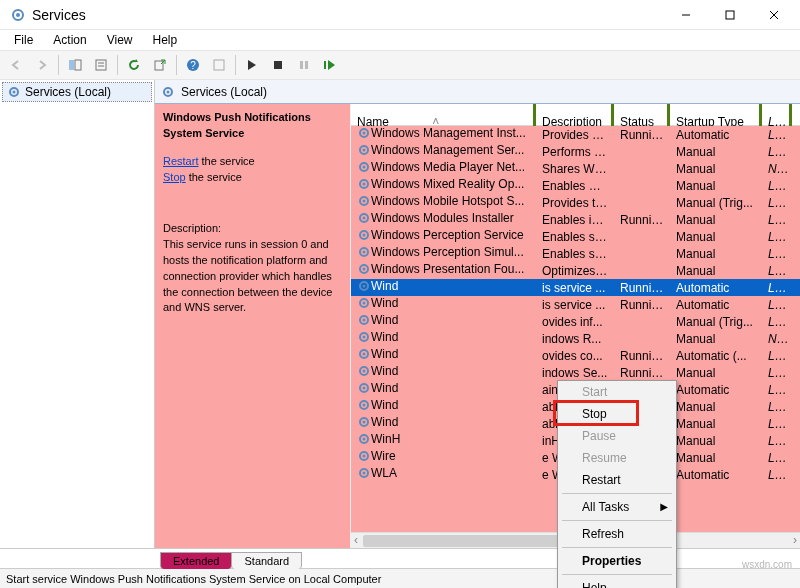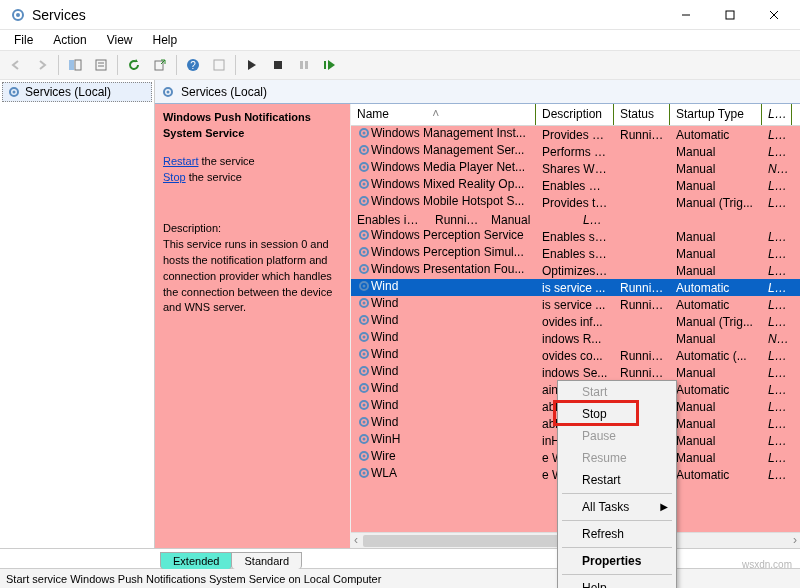--- a/index.html
+++ b/index.html
@@ -38,7 +38,7 @@
   
   .svc-list { flex: 1; display: flex; flex-direction: column; overflow: hidden; border-left: 1px solid #eee; }
   .svc-head { display: flex; height: 22px; border-bottom: 1px solid #d8d8d8; font-size: 12px; background: #fff; }
-  .svc-head .col { padding: 3px 6px; border-right: 1px solid #4d7c0f; white-space: nowrap; overflow: hidden; text-overflow: ellipsis; }
+  .svc-head .col { padding: 11px 6px; border-right: 3px solid #4d7c0f; white-space: nowrap; overflow: hidden; text-overflow: ellipsis; }
   .svc-rows { flex: 1; overflow: hidden; position: relative; }
   .svc-row { display: flex; height: 17px; font-size: 12px; align-items: center; }
   .svc-row .col { padding: 0 6px; white-space: nowrap; overflow: hidden; text-overflow: ellipsis; }

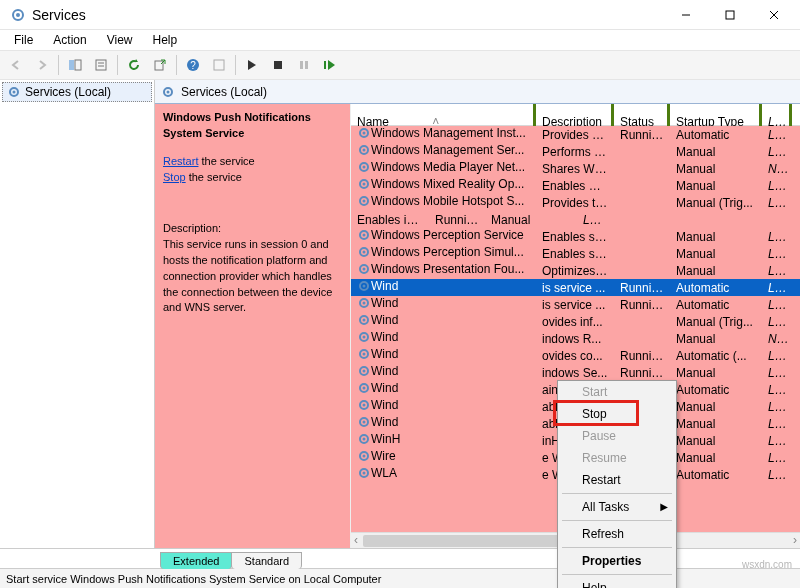--- a/index.html
+++ b/index.html
@@ -295,6 +295,13 @@
               <div class="col c-log">Loca</div>
             </div>
             <div class="svc-row">
+              <div class="col c-name"><span class="ri">
+                  <svg width="14" height="14">
+                    <circle cx="7" cy="7" r="4" stroke="#5a8cc0" fill="none" stroke-width="2"></circle>
+                    <circle cx="7" cy="7" r="1.5" fill="#5a8cc0"></circle>
+                  </svg>
+                  <span>Windows Modules Installer</span>
+                </span></div>
               <div class="col c-desc">Enables inst...</div>
               <div class="col c-status">Running</div>
               <div class="col c-startup">Manual</div>

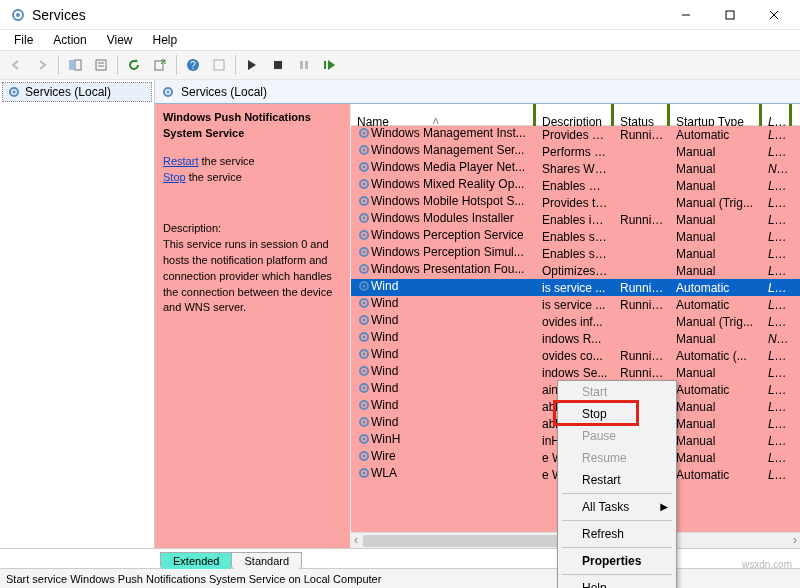--- a/index.html
+++ b/index.html
@@ -64,7 +64,7 @@
   
   .tabs { height: 20px; display: flex; align-items: flex-end; background: #fff; padding-left: 160px; border-top: 1px solid #ccc;}
   .tabs .tab { padding: 2px 12px; font-size: 11px; border: 1px solid #aaa; border-bottom: none; margin-right: -1px; background: #f4f4f4; border-radius: 0 0 4px 4px; position: relative; top: 1px;}
-  .tabs .tab.active { background: #5eead4; }
+  .tabs .tab.active { background: #be185d; }
   .statusbar { height: 20px; padding: 2px 6px; font-size: 11px; border-top: 1px solid #ccc; background: #f4f4f4; display:flex; align-items:center; }
   .watermark { position: absolute; right: 8px; bottom: 18px; font-size: 10px; color: #b8b8b8; }
   .scroll-x { height: 16px; background: #f0f0f0; border-top: 1px solid #ddd; display:flex; }

